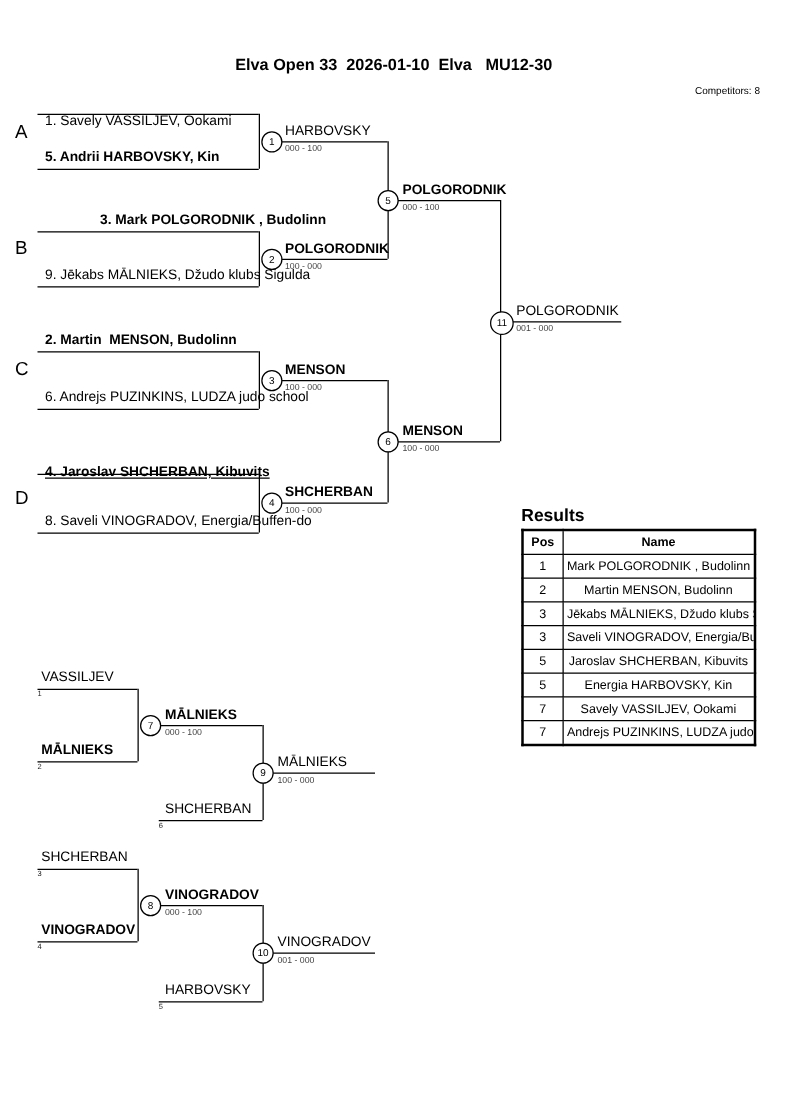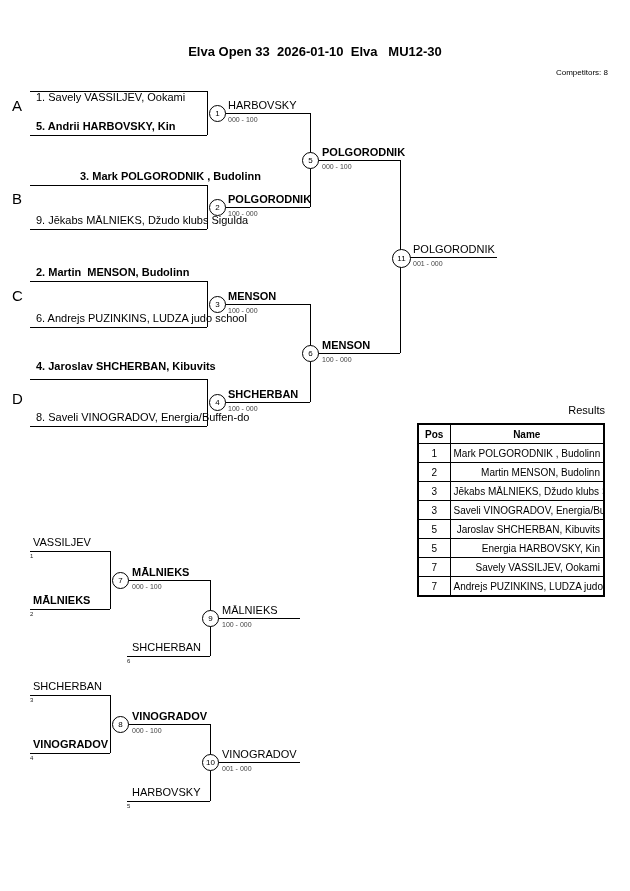--- a/index.html
+++ b/index.html
@@ -86,7 +86,7 @@
   <div class="t b" style="left:228px;top:290px;">MENSON</div>
   <div class="score" style="left:228px;top:307px;">100 - 000</div>
 
-  <div class="t b" style="left:36px;top:360px;">4. Jaroslav SHCHERBAN, Kibuvits</div>
+  <div class="t b" style="left:36px;top:372px;text-decoration:underline;">4. Jaroslav SHCHERBAN, Kibuvits</div>
   <div class="hline" style="left:30px;top:379px;width:177px;"></div>
   <div class="letter" style="left:12px;top:390px;">D</div>
   <div class="t" style="left:36px;top:411px;">8. Saveli VINOGRADOV, Energia/Buffen-do</div>

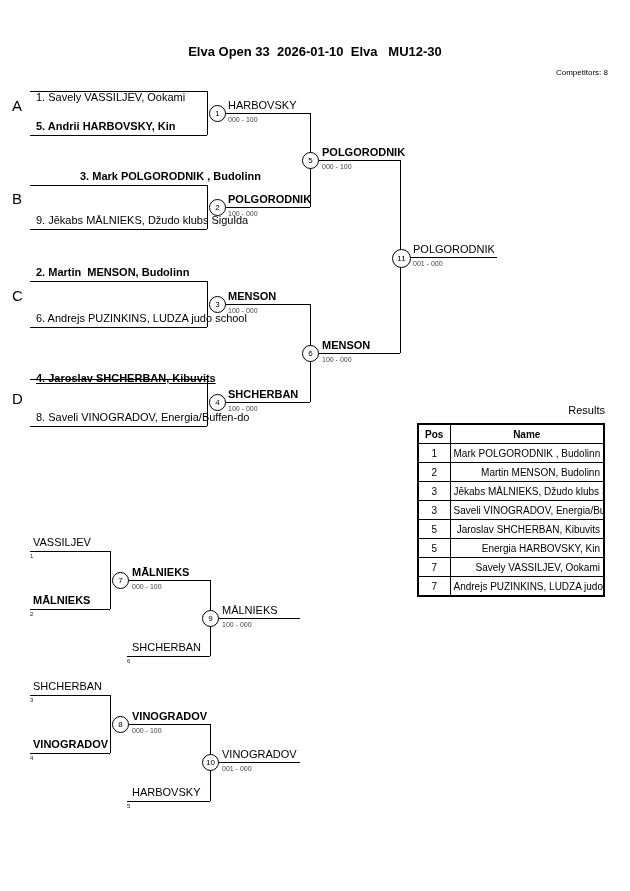--- a/index.html
+++ b/index.html
@@ -25,7 +25,7 @@
   .circle.big { width:17px; height:17px; }
   .score { position:absolute; font-size:7px; color:#444; white-space:pre; }
   .seed { position:absolute; font-size:6px; color:#222; }
-  .results-title { position:absolute; left:417px; top:404px; width:188px; text-align:right; font-size:11px; font-weight:normal; }
+  .results-title { position:absolute; left:417px; top:404px; width:188px; text-align:left; font-size:14px; font-weight:bold; }
   table.results {
     position:absolute; left:417px; top:423px; width:188px;
     border-collapse:collapse; font-size:10px; table-layout:fixed;

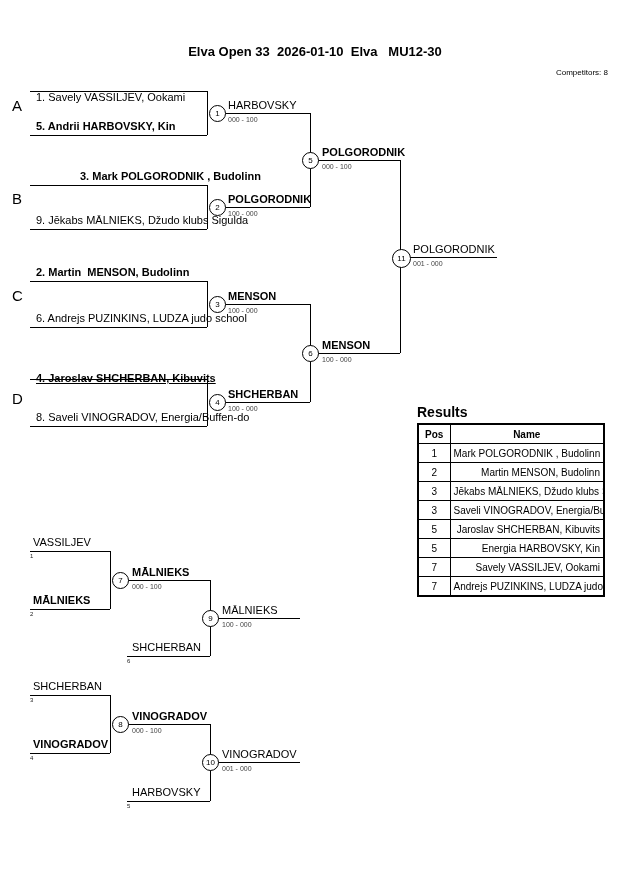--- a/index.html
+++ b/index.html
@@ -33,7 +33,7 @@
   }
   table.results th, table.results td {
     border:1px solid #000; padding:1px 3px; height:16px;
-    overflow:hidden; white-space:nowrap; text-align:right;
+    overflow:hidden; white-space:nowrap; text-align:center;
   }
   table.results th { text-align:center; font-weight:bold; }
   table.results td.pos { text-align:center; }

